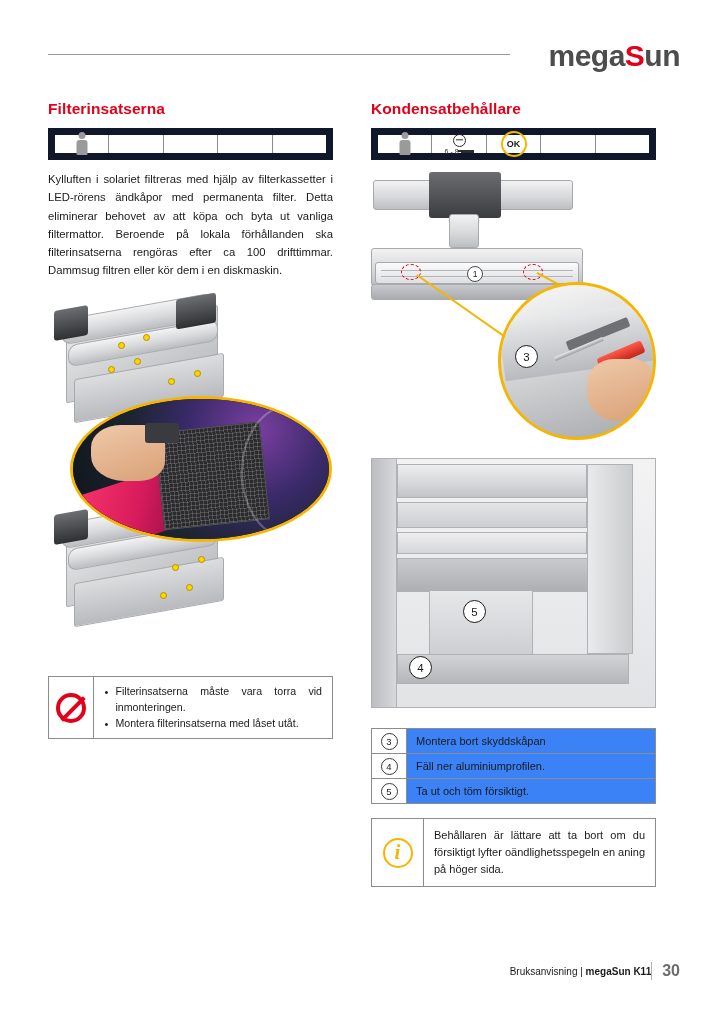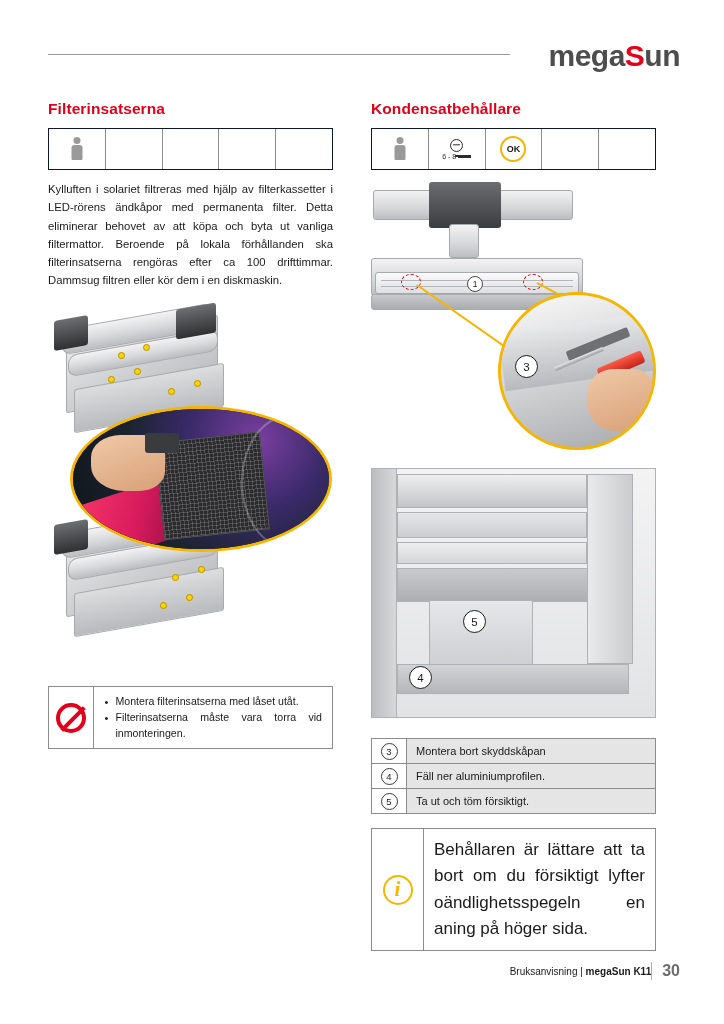--- a/index.html
+++ b/index.html
@@ -44,9 +44,9 @@
   
   .iconstrip {
     display: flex;
-    border: 1px solid #0f172a;
+    border: 7px solid #0f172a;
     width: 285px;
-    height: 42px;
+    height: 32px;
     margin-bottom: 10px;
   }
   .iconstrip .cell {

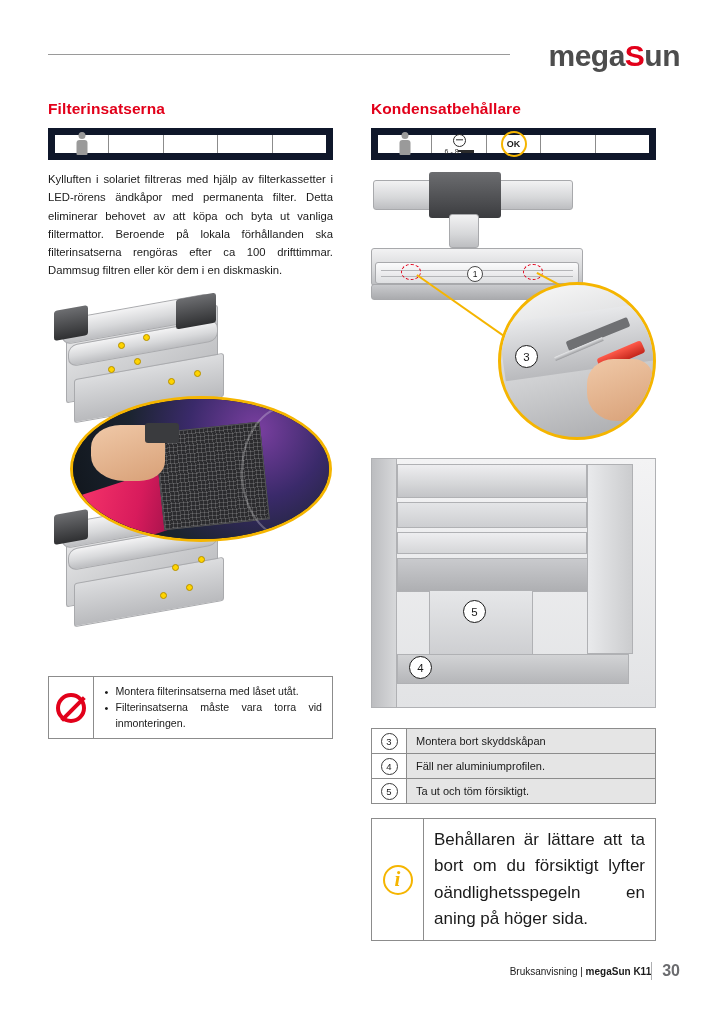--- a/index.html
+++ b/index.html
@@ -356,8 +356,8 @@
       <div class="prohibit"></div>
     </div>
     <ul>
+      <li>Filterinsatserna måste vara torra vid inmonteringen.</li>
       <li>Montera filterinsatserna med låset utåt.</li>
-      <li>Filterinsatserna måste vara torra vid inmonteringen.</li>
     </ul>
   </div>
 </div>

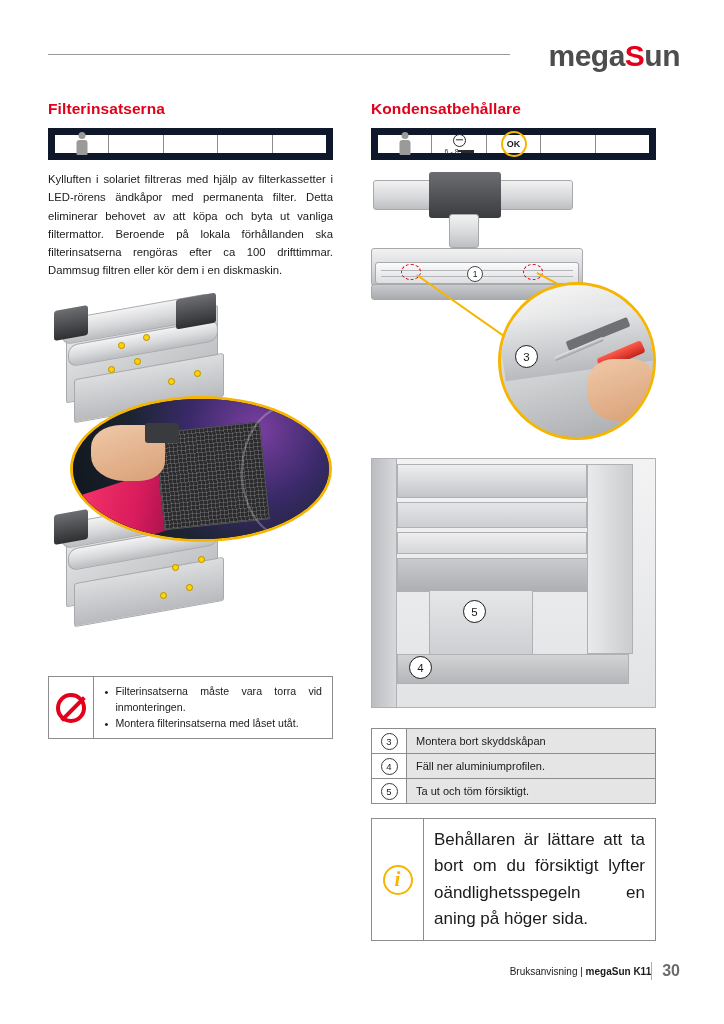--- a/index.html
+++ b/index.html
@@ -254,7 +254,7 @@
     display:flex; align-items:center; justify-content:center; font-size:9.5px;
   }
   .step-row .txt {
-    flex:1; background:#e5e5e5; padding:6px 9px; font-size:11px;
+    flex:1; background:#3b82f6; padding:6px 9px; font-size:11px;
     border-left:1px solid #8c8c8c; display:flex; align-items:center;
   }
 

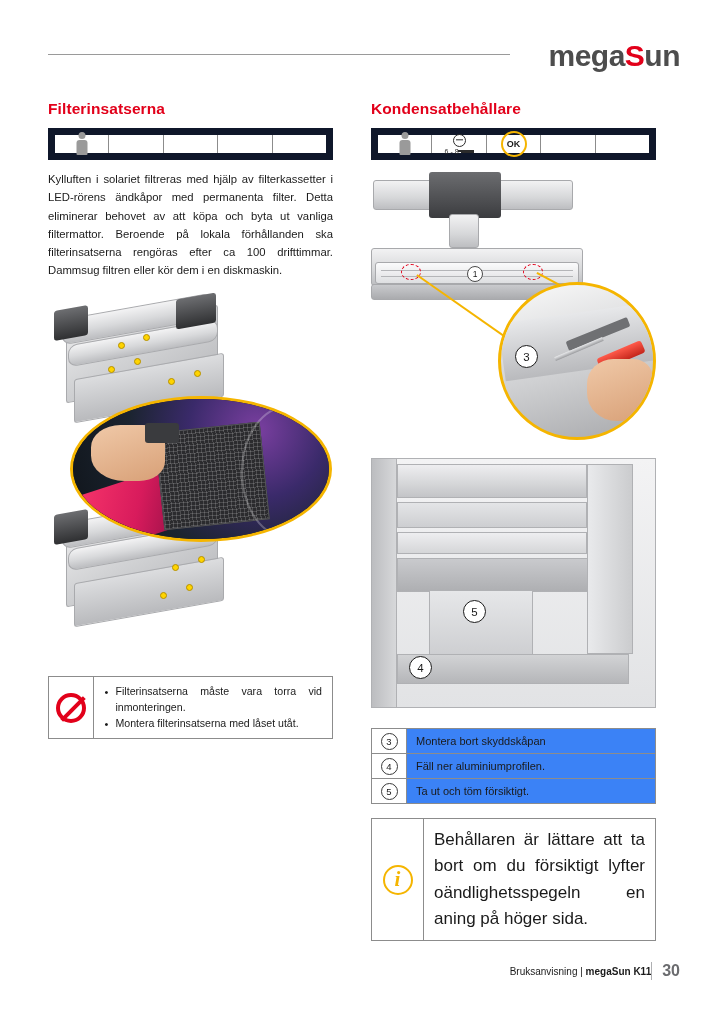--- a/index.html
+++ b/index.html
@@ -273,7 +273,7 @@
     font-size:21px; color:#f5b500; line-height:1;
   }
   .infobox .txt {
-    flex:1; padding:8px 10px; font-size:17px; line-height:1.55; text-align:justify;
+    flex:1; padding:8px 10px; font-size:11px; line-height:1.55; text-align:justify;
   }
 
   

